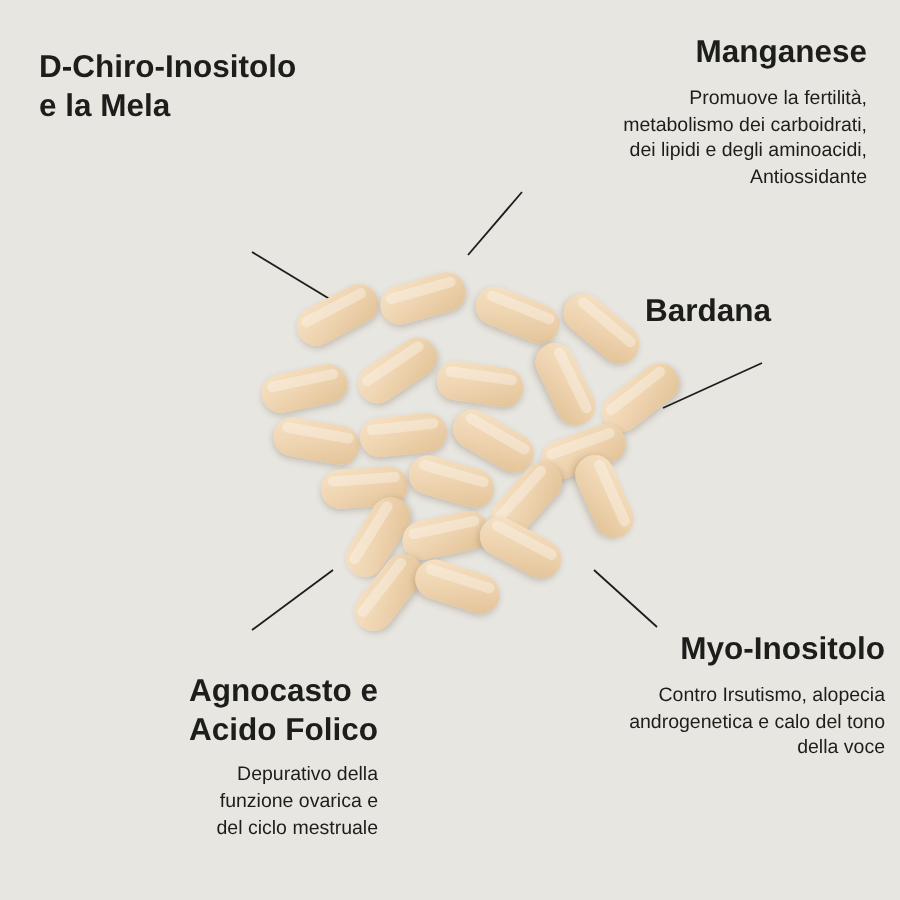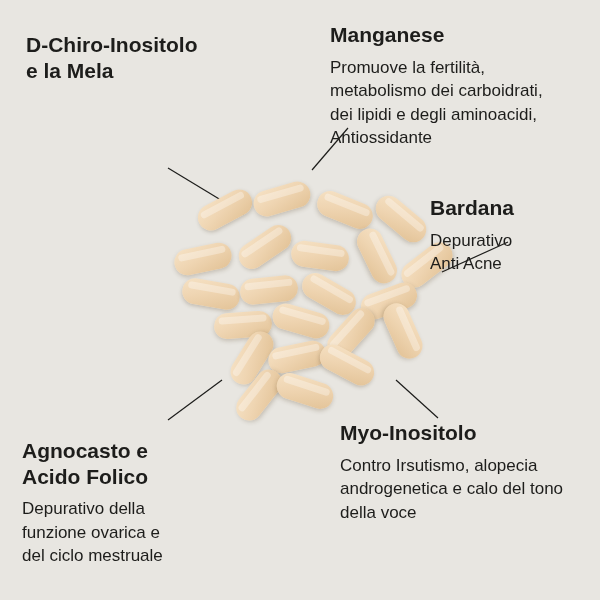--- a/index.html
+++ b/index.html
@@ -70,7 +70,7 @@
   }
   .align-left  { text-align: left; }
   .align-right { text-align: left; }
-  .align-center{ text-align: left; }
+  .align-center{ text-align: right; }
 
   
   #callout-dci   { left: 26px;  top: 32px;  width: 235px; }

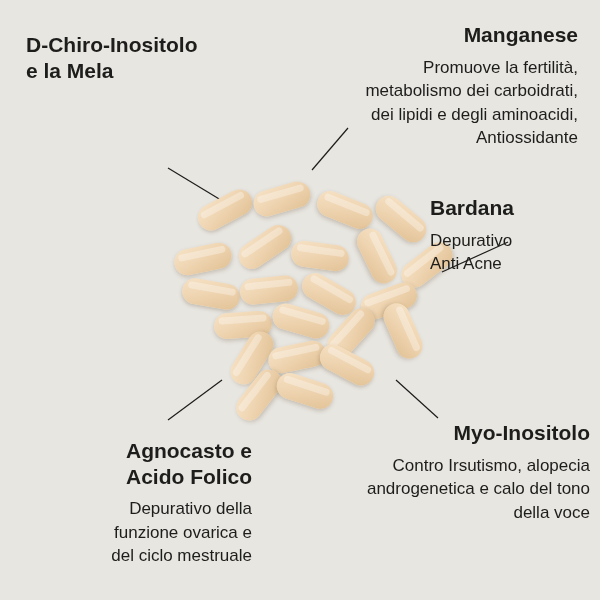--- a/index.html
+++ b/index.html
@@ -63,7 +63,7 @@
     margin: 0 0 8px 0;
   }
   .callout .c-body {
-    font-size: 17px;
+    font-size: 13px;
     line-height: 1.38;
     white-space: pre-line;
     margin: 0;

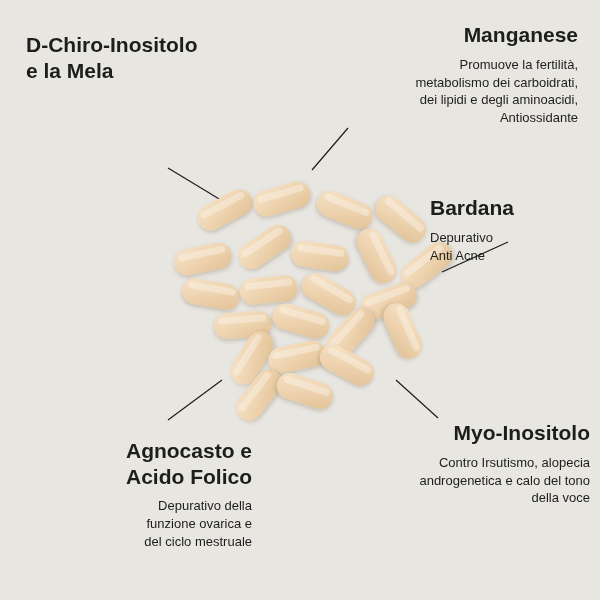--- a/index.html
+++ b/index.html
@@ -139,8 +139,6 @@
 
   <div class="callout align-right" id="callout-bard">
     <div class="c-title">Bardana</div>
-    <div class="c-body">Depurativo
-Anti Acne</div>
   </div>
 
   <div class="callout align-center" id="callout-myo">

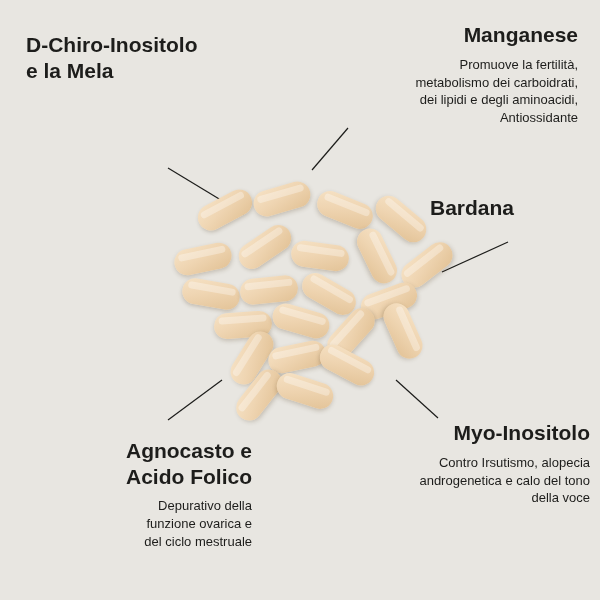--- a/index.html
+++ b/index.html
@@ -77,7 +77,7 @@
   #callout-mang  { left: 330px; top: 22px;  width: 248px; }
   #callout-bard  { left: 430px; top: 195px; width: 152px; }
   #callout-myo   { left: 340px; top: 420px; width: 250px; }
-  #callout-agno  { left: 22px;  top: 438px; width: 230px; }
+  #callout-agno  { left: 22px;  top: 448px; width: 230px; }
 </style>
 </head>
 <body>

